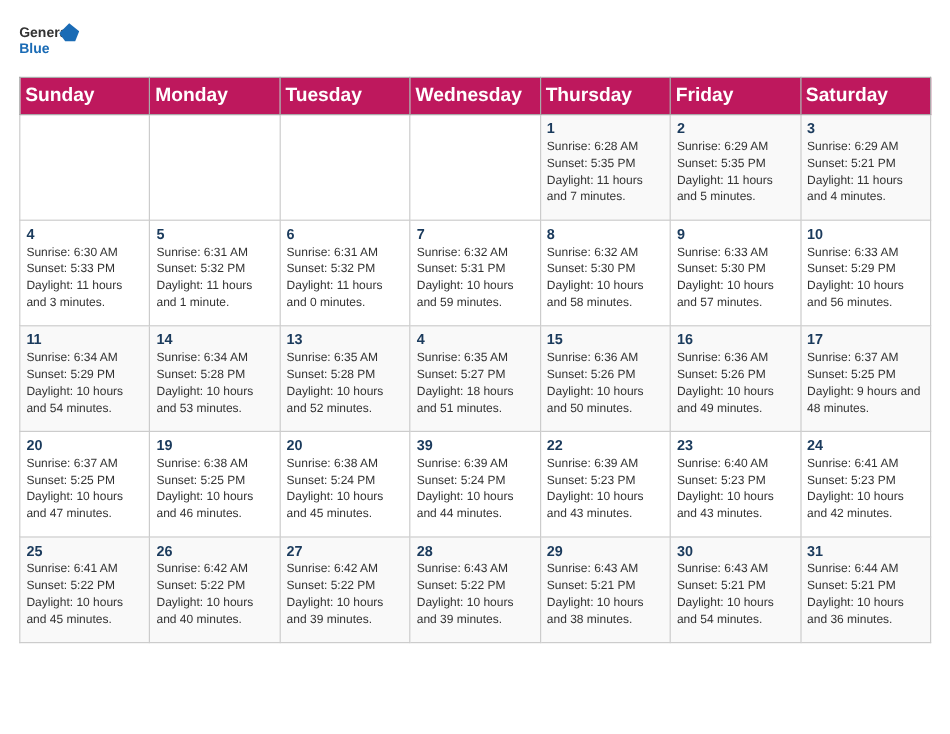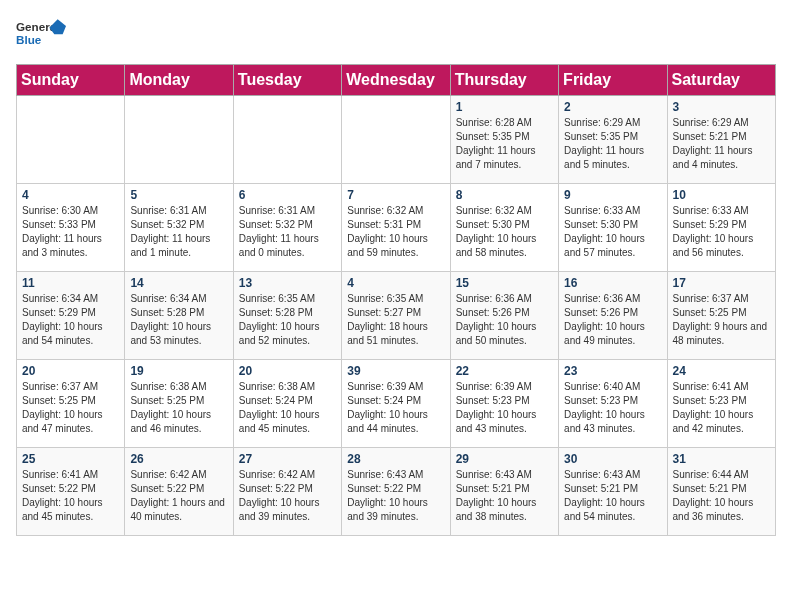--- a/index.html
+++ b/index.html
@@ -221,7 +221,7 @@
         <td><span class="day-num">26</span>
         <span class="cell-text">Sunrise: 6:42 AM</span><br>
         <span class="cell-text">Sunset: 5:22 PM</span><br>
-        <span class="cell-text">Daylight: 1 hours and 40 minutes.</span></td>
+        <span class="cell-text">Daylight: 10 hours and 40 minutes.</span></td>
         <td><span class="day-num">27</span>
         <span class="cell-text">Sunrise: 6:42 AM</span><br>
         <span class="cell-text">Sunset: 5:22 PM</span><br>

